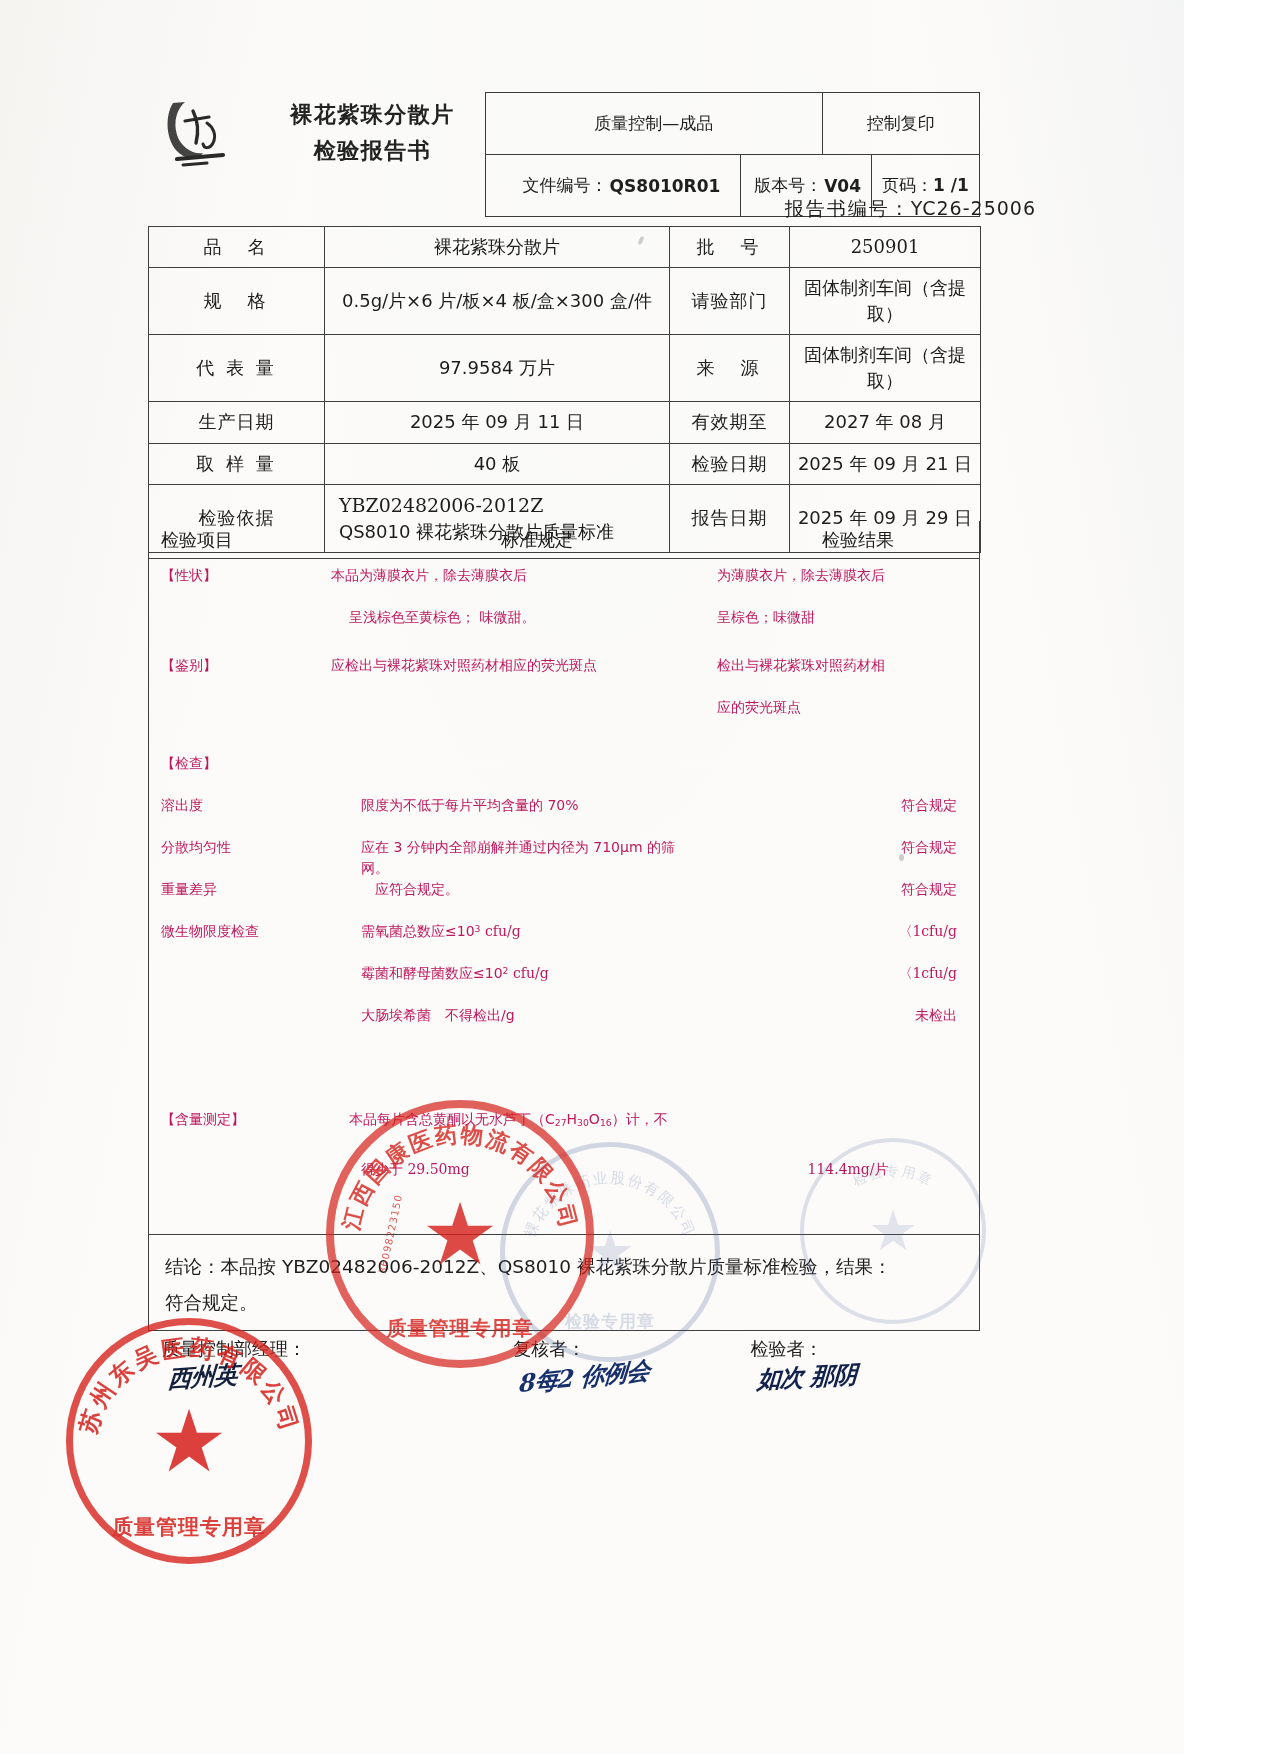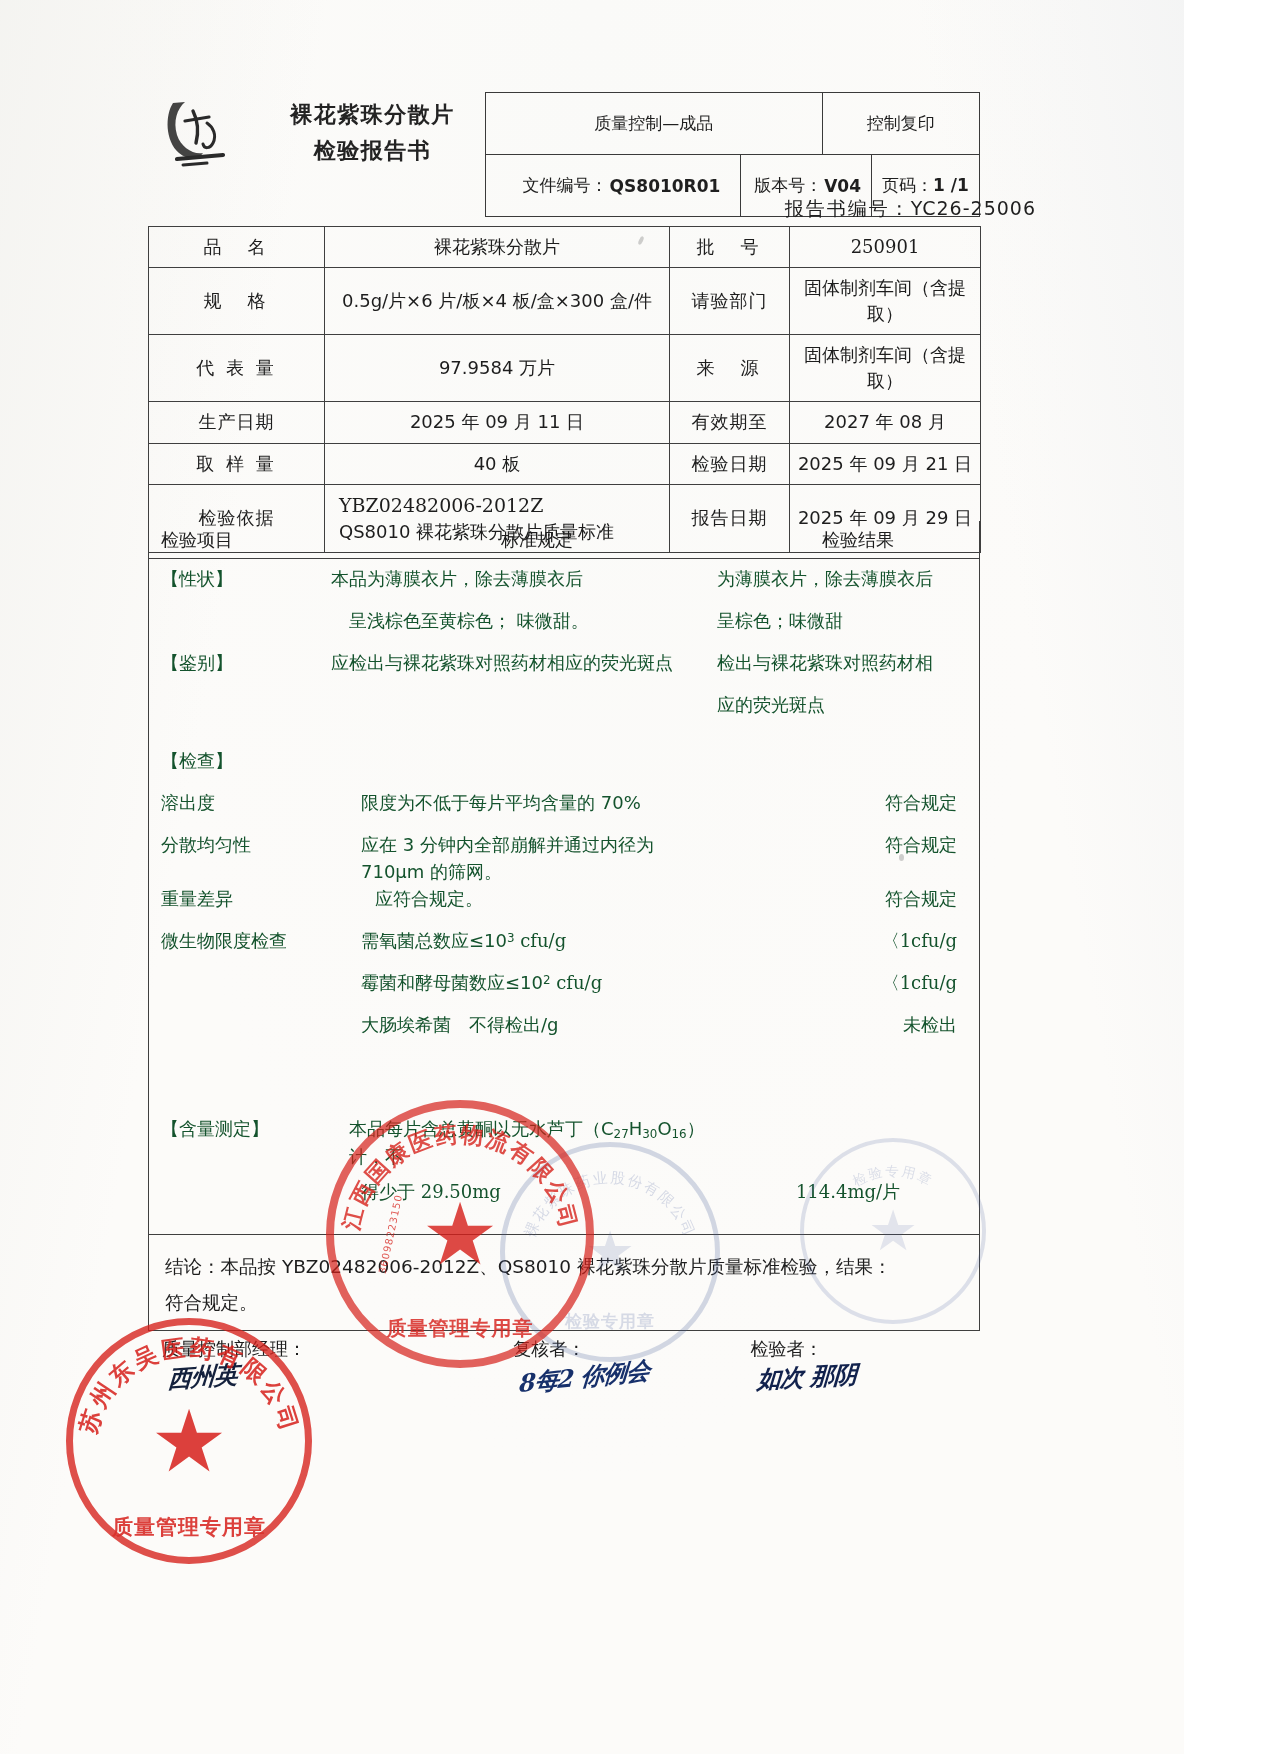--- a/index.html
+++ b/index.html
@@ -148,8 +148,8 @@
     display: flex;
     align-items: flex-start;
     min-height: 42px;
-    font-size: 18px;
-    color: #14532d;
+    font-size: 14px;
+    color: #be185d;
     line-height: 1.5;
   }
   .r-item { width: 170px; padding-left: 12px; flex: 0 0 170px; }

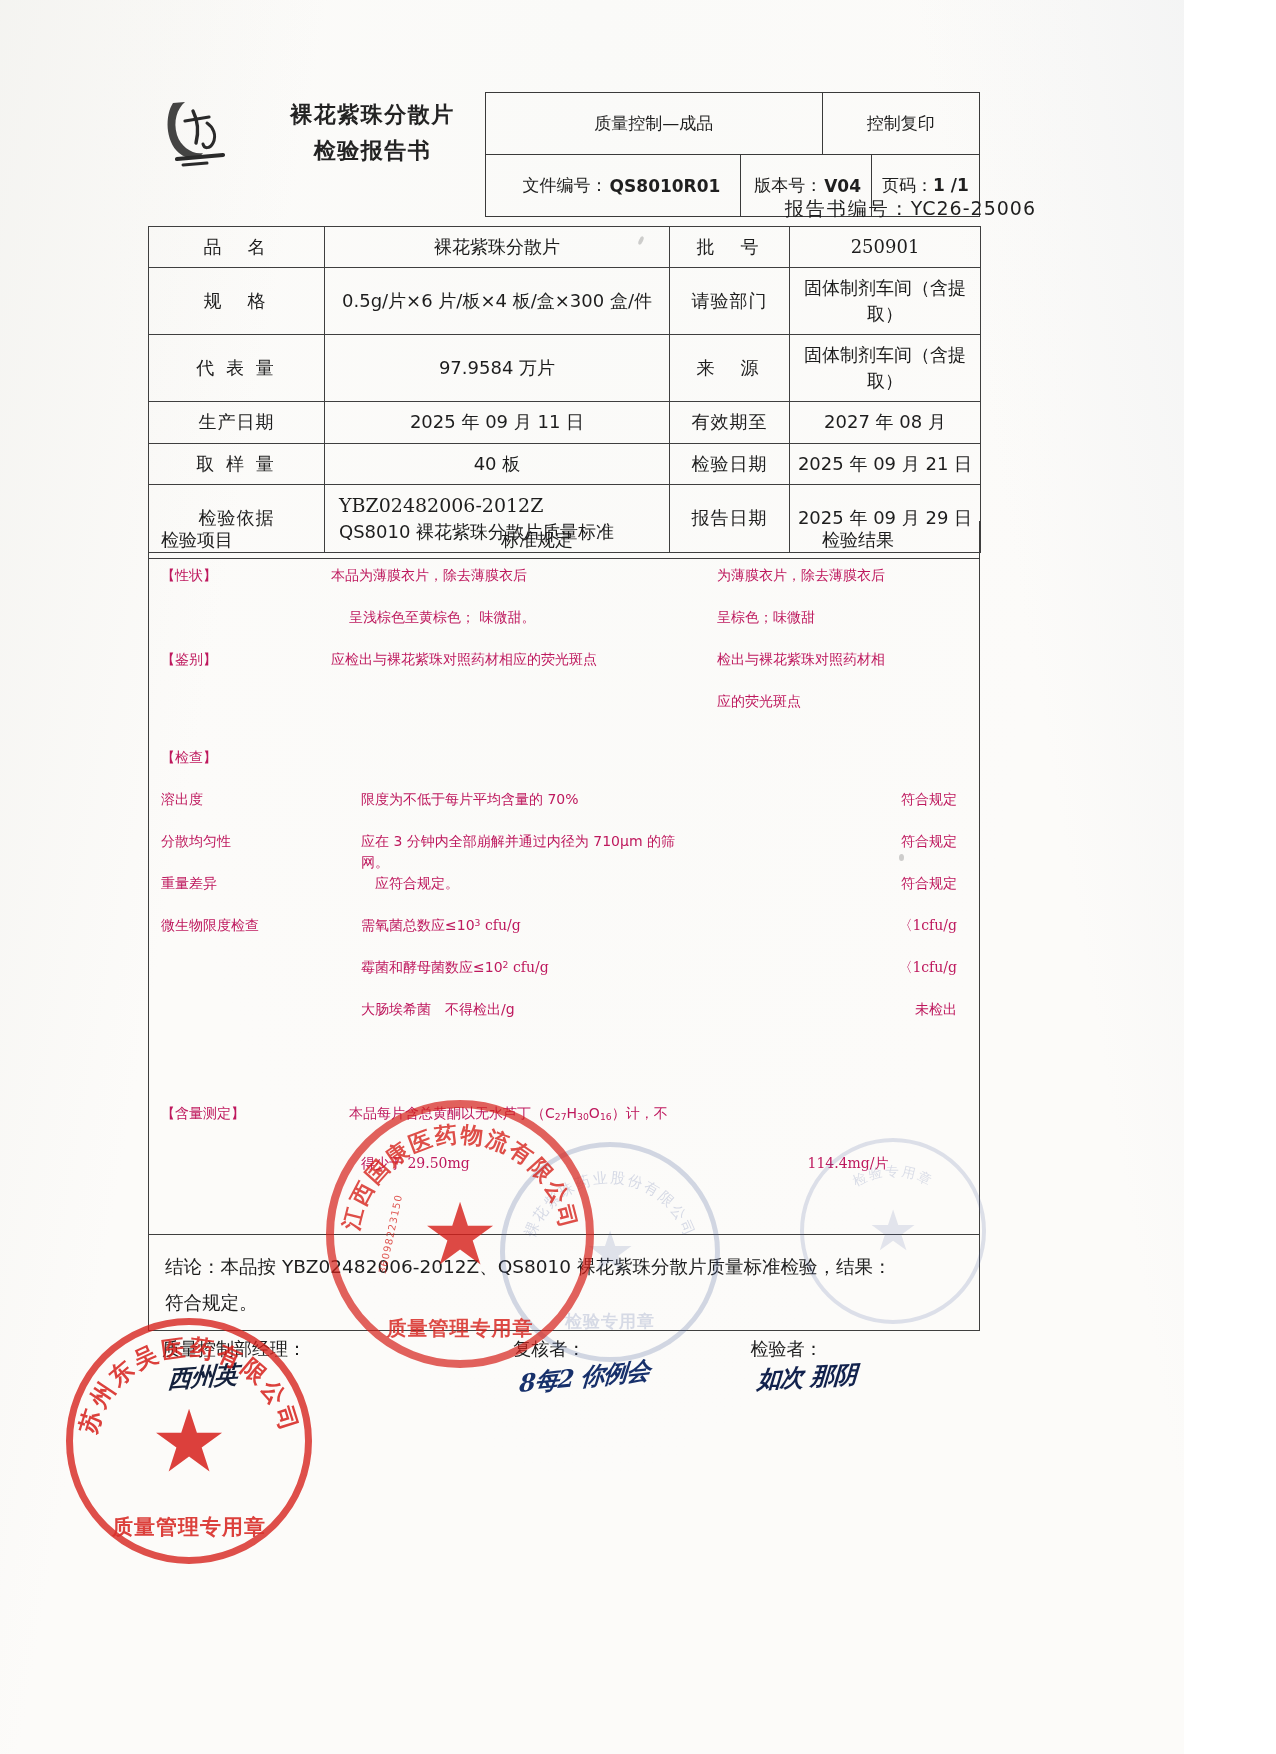--- a/index.html
+++ b/index.html
@@ -410,7 +410,7 @@
       <div class="r-res">呈棕色；味微甜</div>
     </div>
 
-    <div class="r-line" style="">
+    <div class="r-line" style="margin-top:6px">
       <div class="r-item">【鉴别】</div>
       <div class="r-spec">应检出与裸花紫珠对照药材相应的荧光斑点</div>
       <div class="r-res">检出与裸花紫珠对照药材相</div>

